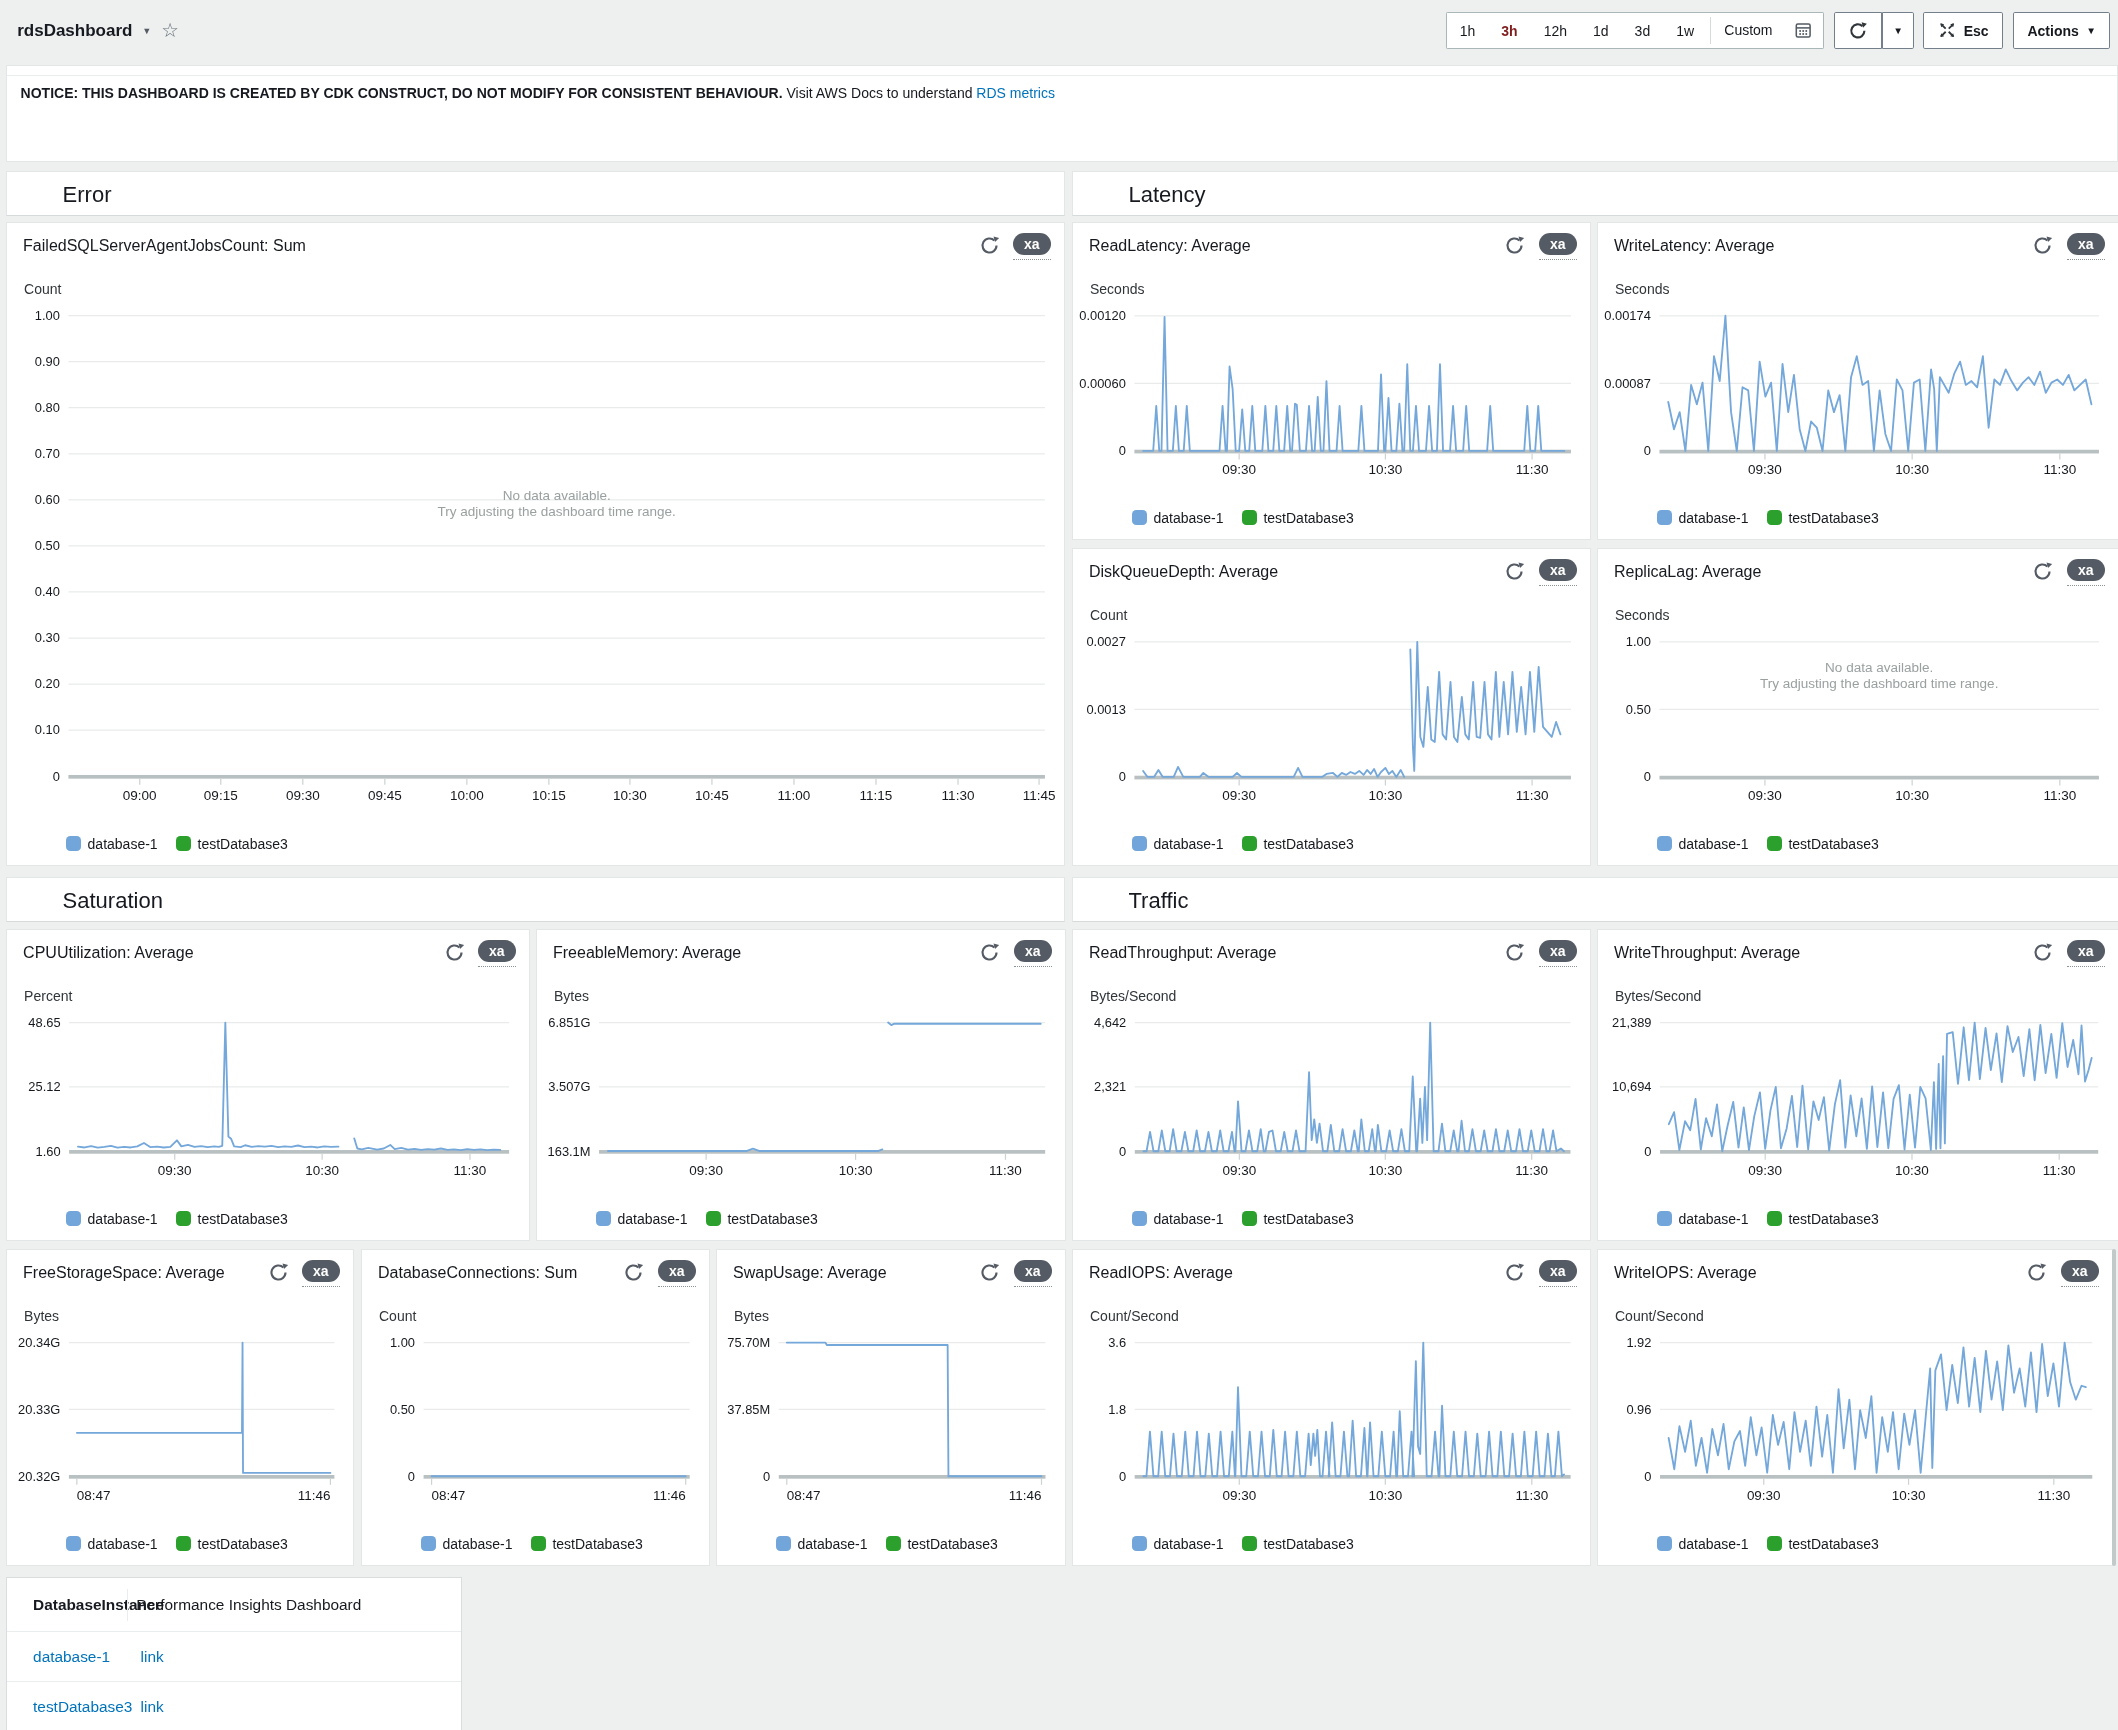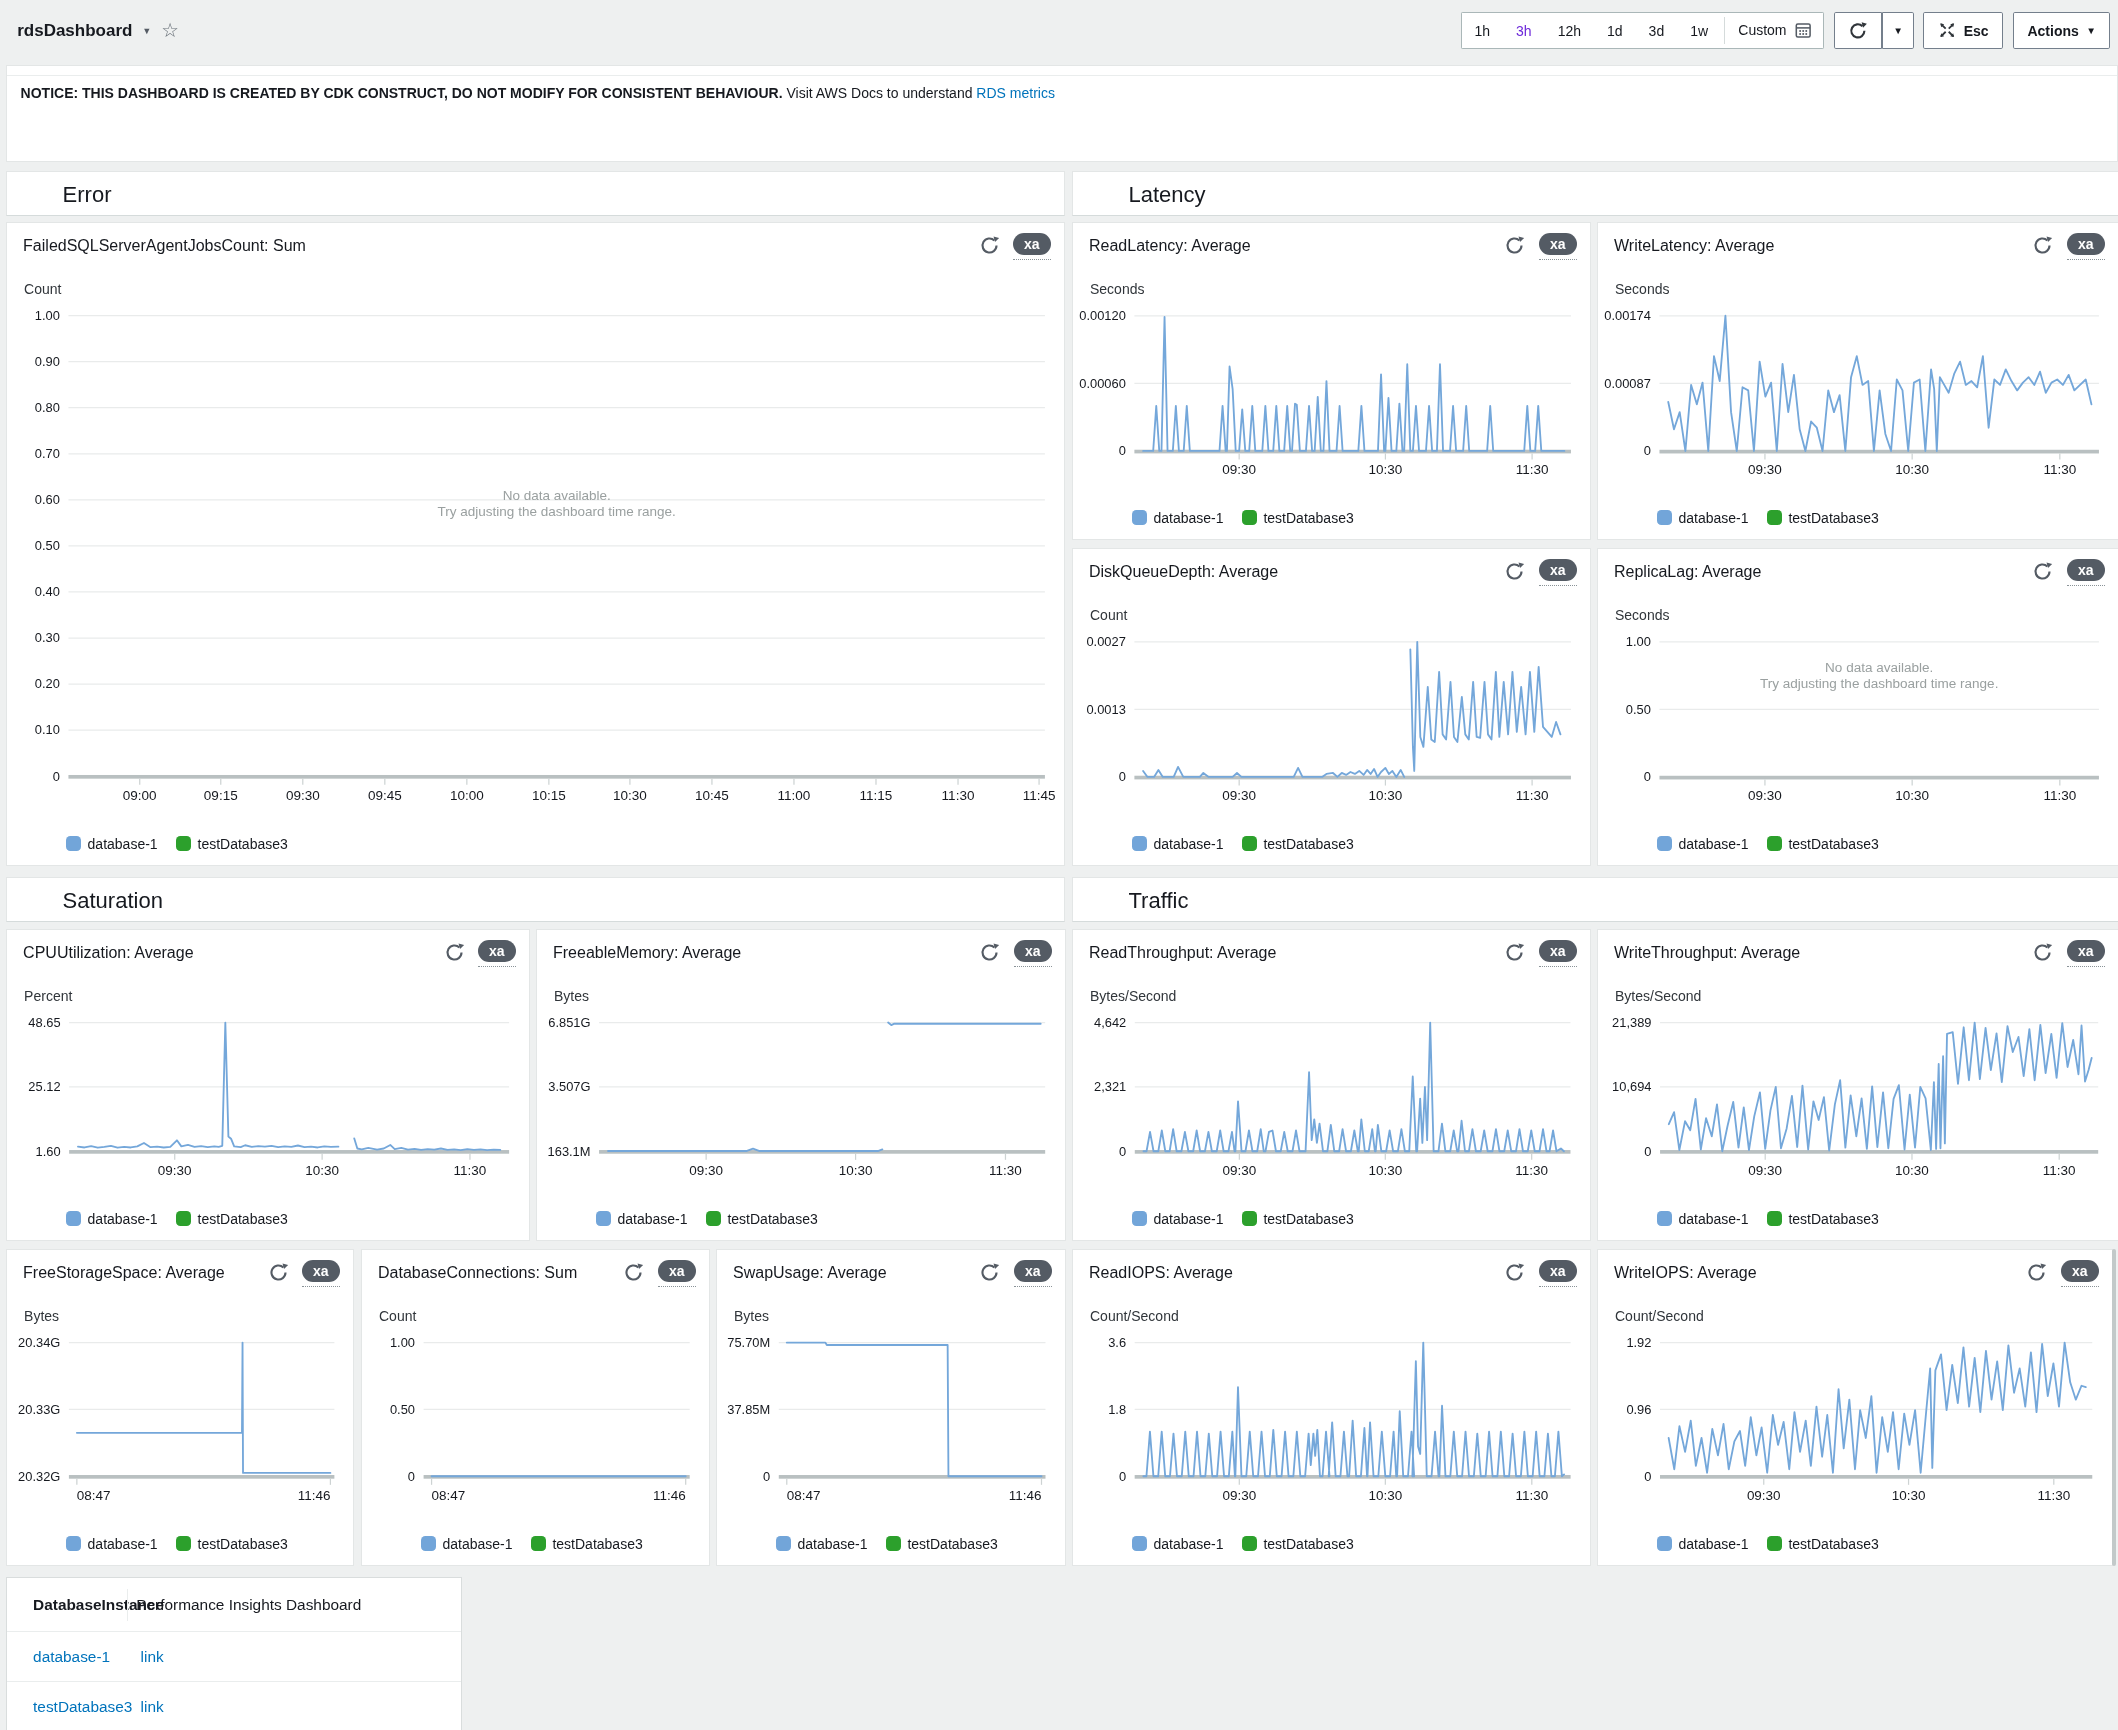--- a/index.html
+++ b/index.html
@@ -14,7 +14,7 @@
   .btn{display:flex;align-items:center;gap:7.4px;background:#fff;border:1.2px solid #747f8c;border-radius:1.8px;height:37px;padding:0 13.5px;font-size:14px;font-weight:700;color:#16191f;box-sizing:border-box;}
   .seg{display:flex;align-items:center;background:#fff;border:1.2px solid #aab7b8;border-radius:1.2px;height:37px;box-sizing:border-box;}
   .seg .titem{padding:0 13px;font-size:14px;color:#16191f;cursor:pointer;}
-  .seg .titem.sel{color:#6d28d9;font-weight:400;}
+  .seg .titem.sel{color:#7f1d1d;font-weight:700;}
   .seg .vsep{width:1.2px;height:27px;background:#d5dbdb;margin:0 2.5px;}
   .seg .custom{display:flex;align-items:center;gap:7px;padding:0 11px;font-size:14px;}
   .split{display:flex;}

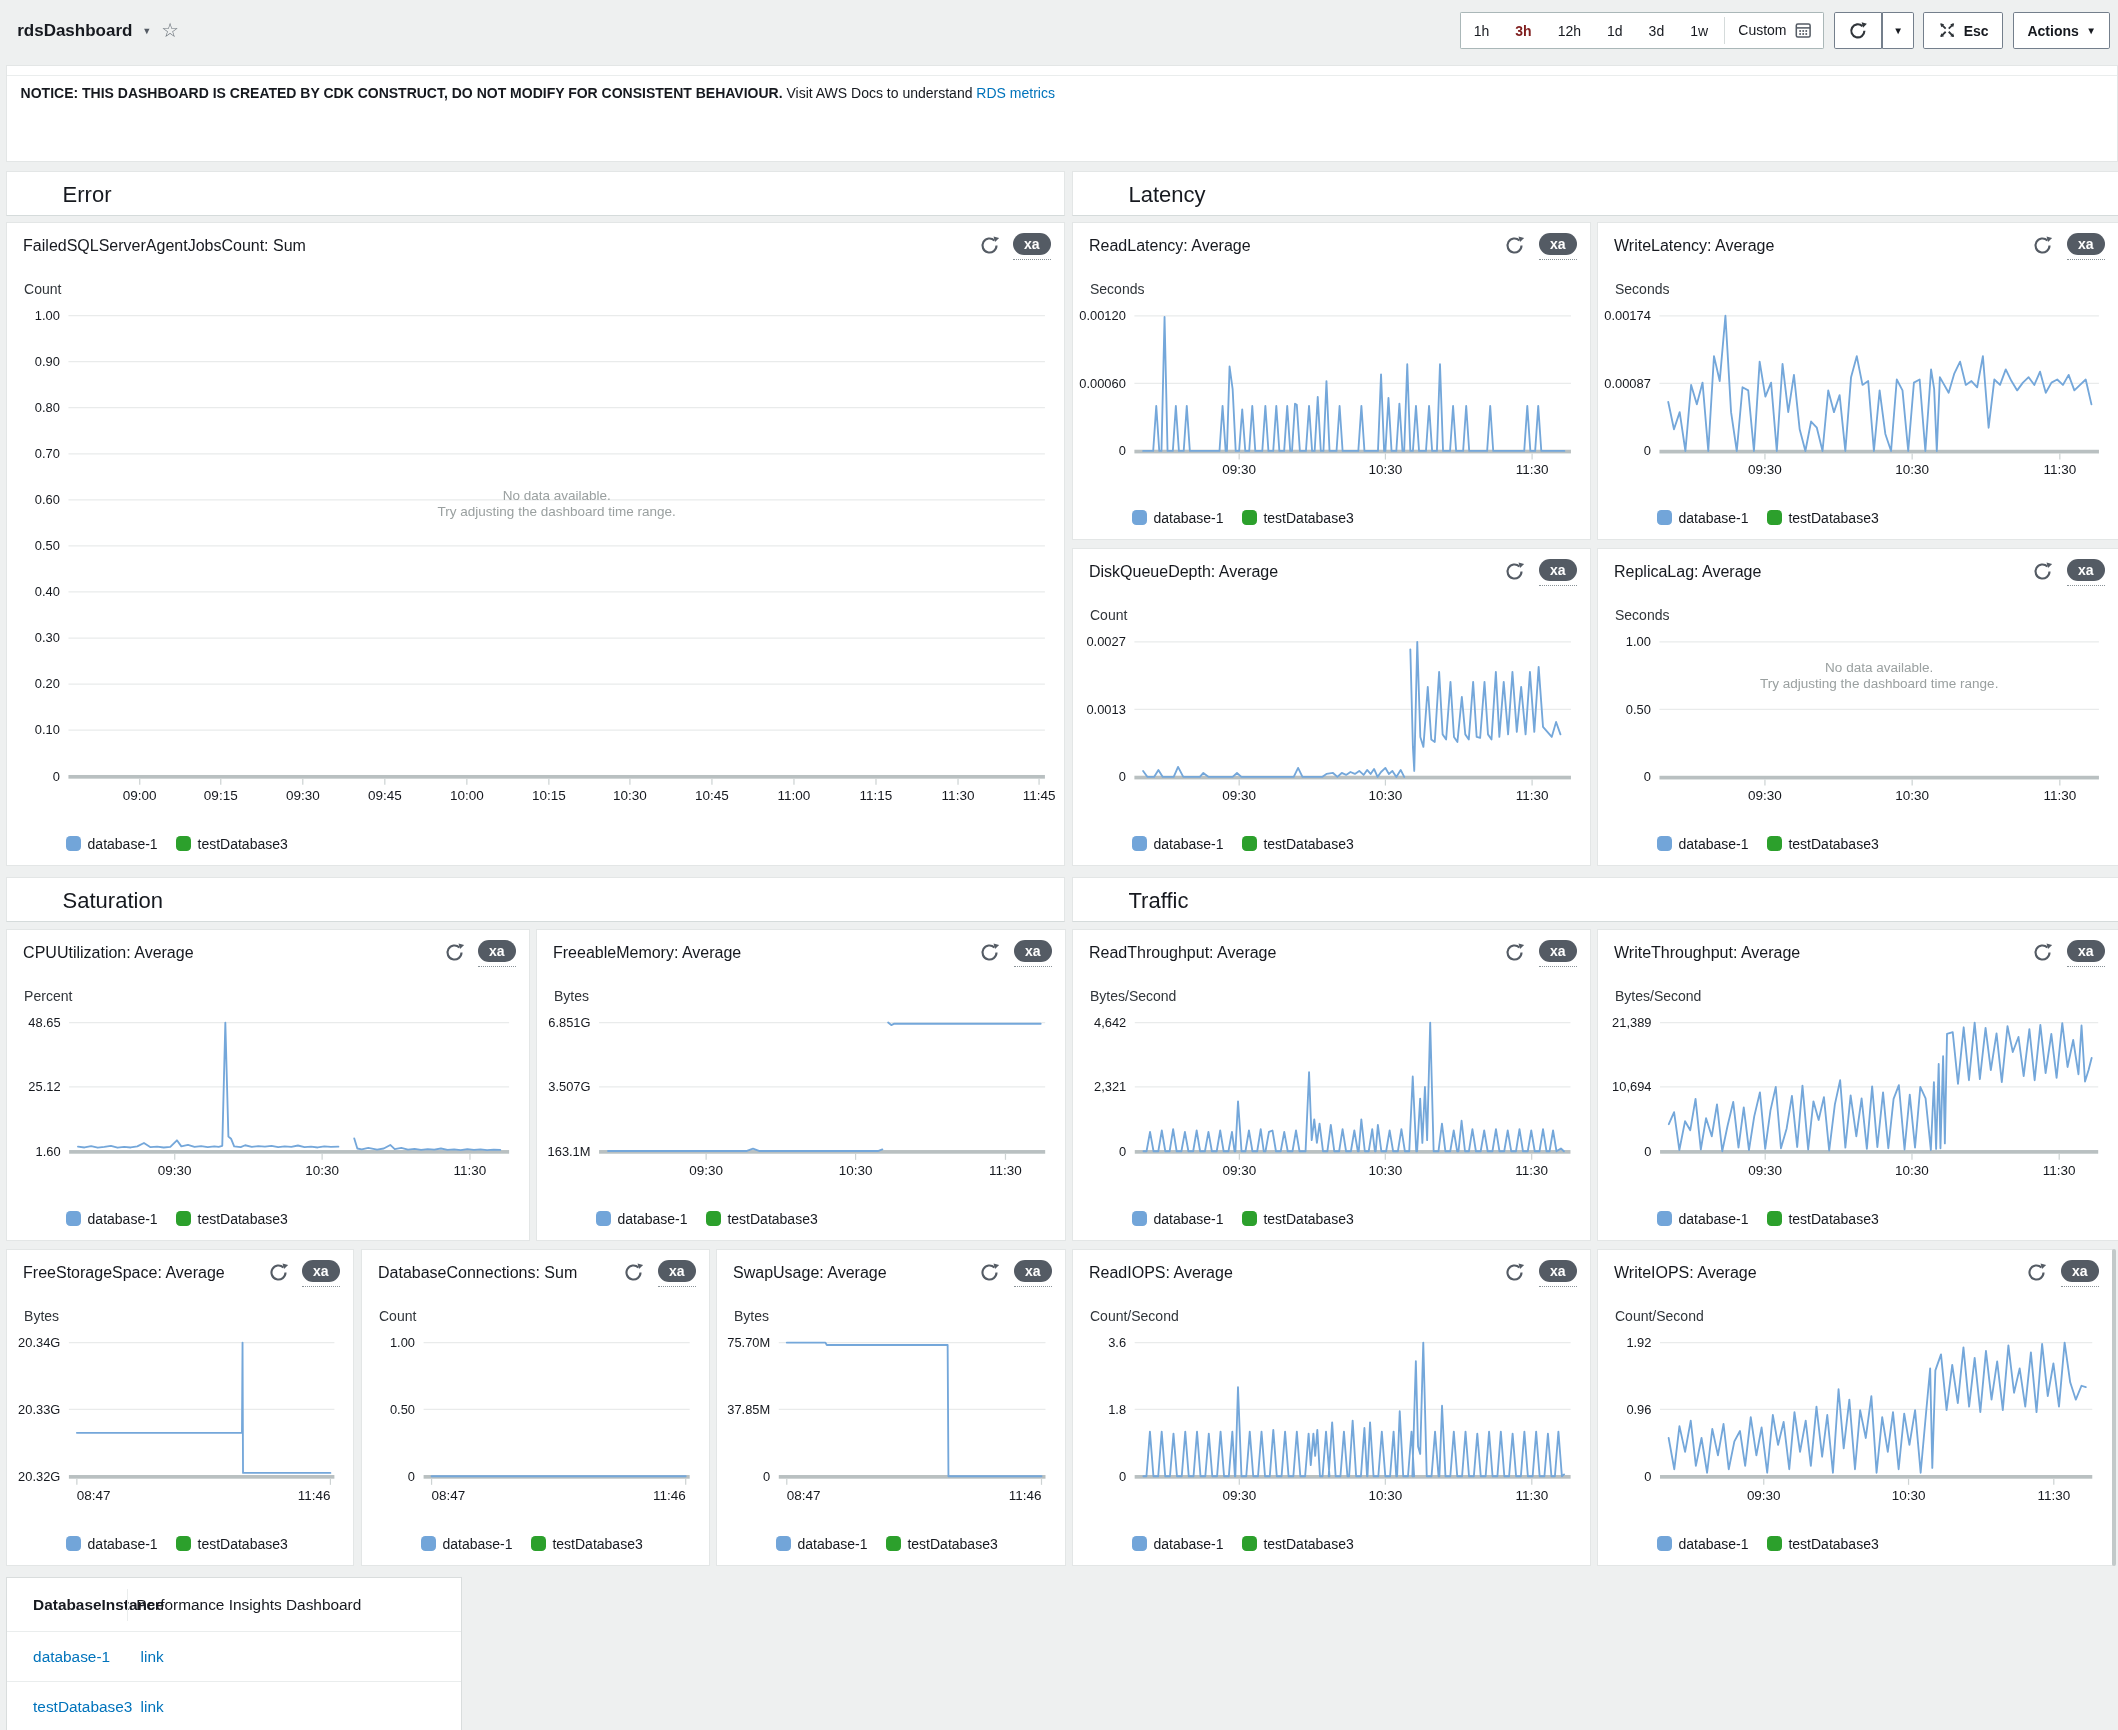--- a/index.html
+++ b/index.html
@@ -16,7 +16,7 @@
   .seg .titem{padding:0 13px;font-size:14px;color:#16191f;cursor:pointer;}
   .seg .titem.sel{color:#7f1d1d;font-weight:700;}
   .seg .vsep{width:1.2px;height:27px;background:#d5dbdb;margin:0 2.5px;}
-  .seg .custom{display:flex;align-items:center;gap:7px;padding:0 11px;font-size:14px;}
+  .seg .custom{display:flex;align-items:center;gap:21px;padding:0 11px;font-size:14px;}
   .split{display:flex;}
   .split .btn:first-child{border-right-width:0.6px;border-top-right-radius:0;border-bottom-right-radius:0;}
   .split .btn:last-child{border-left-width:0.6px;border-top-left-radius:0;border-bottom-left-radius:0;padding:0 9.8px;}

